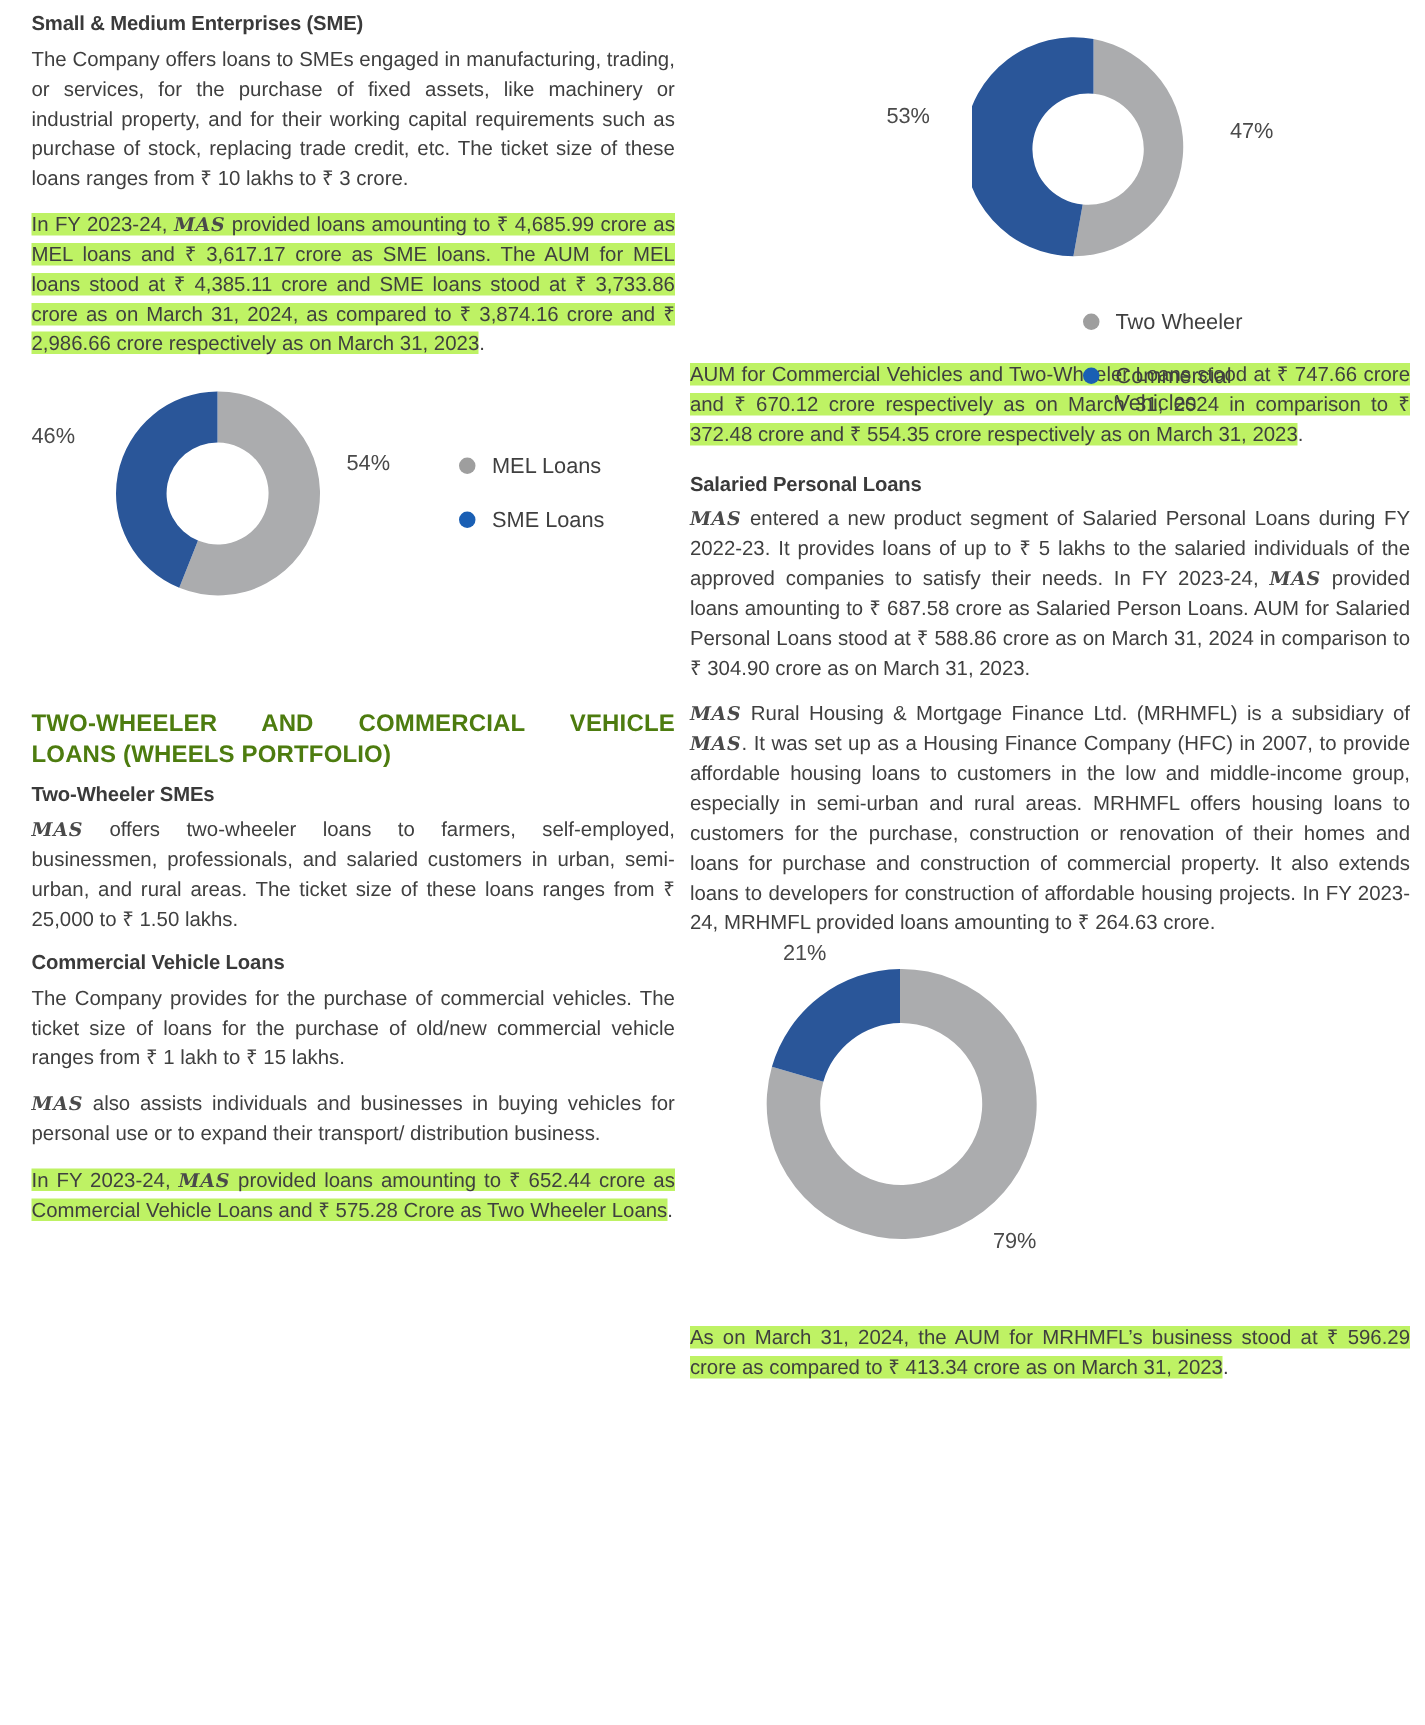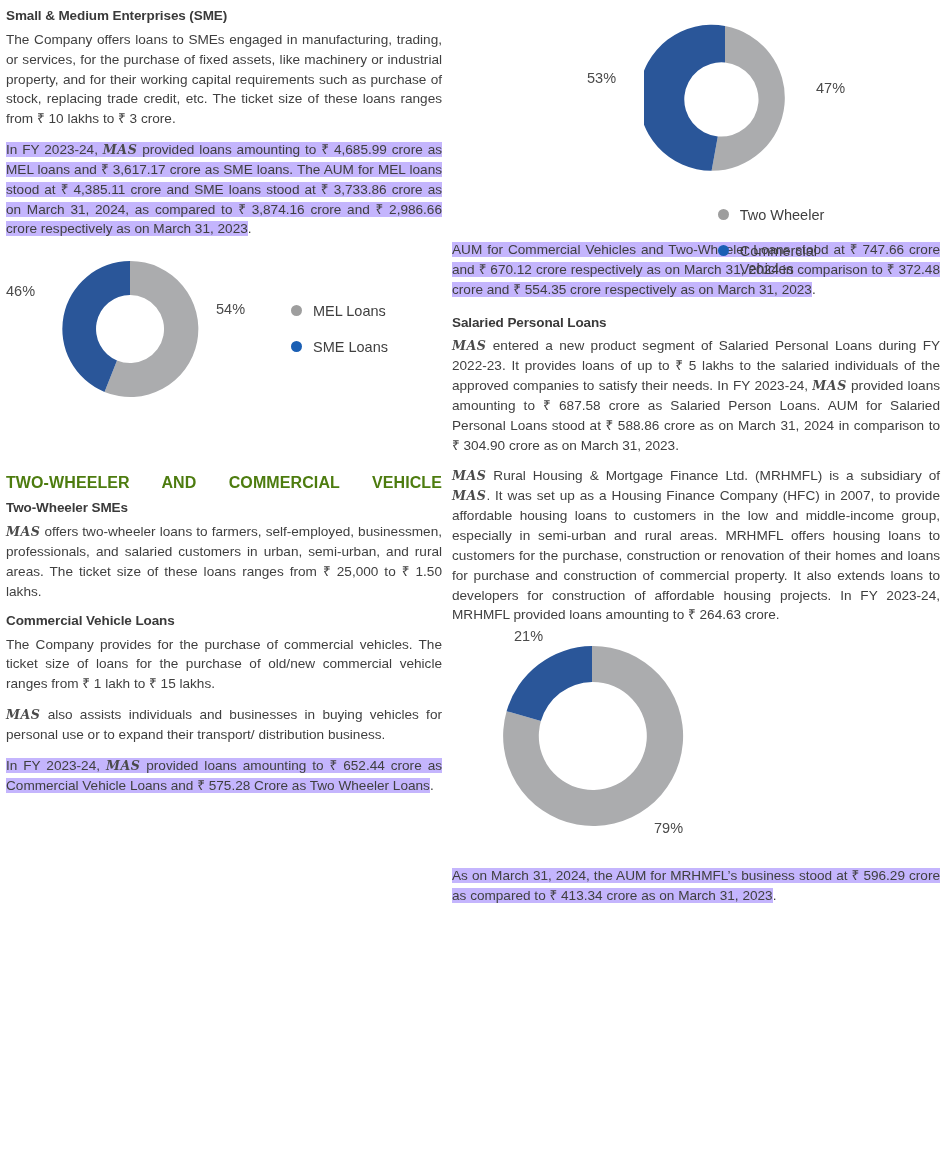--- a/index.html
+++ b/index.html
@@ -21,7 +21,7 @@
     height: 1150px;
     position: relative;
     display: flex;
-    padding: 8px 0 0 0;
+    padding: 8px 0 0 15px;
   }
   .col {
     position: relative;

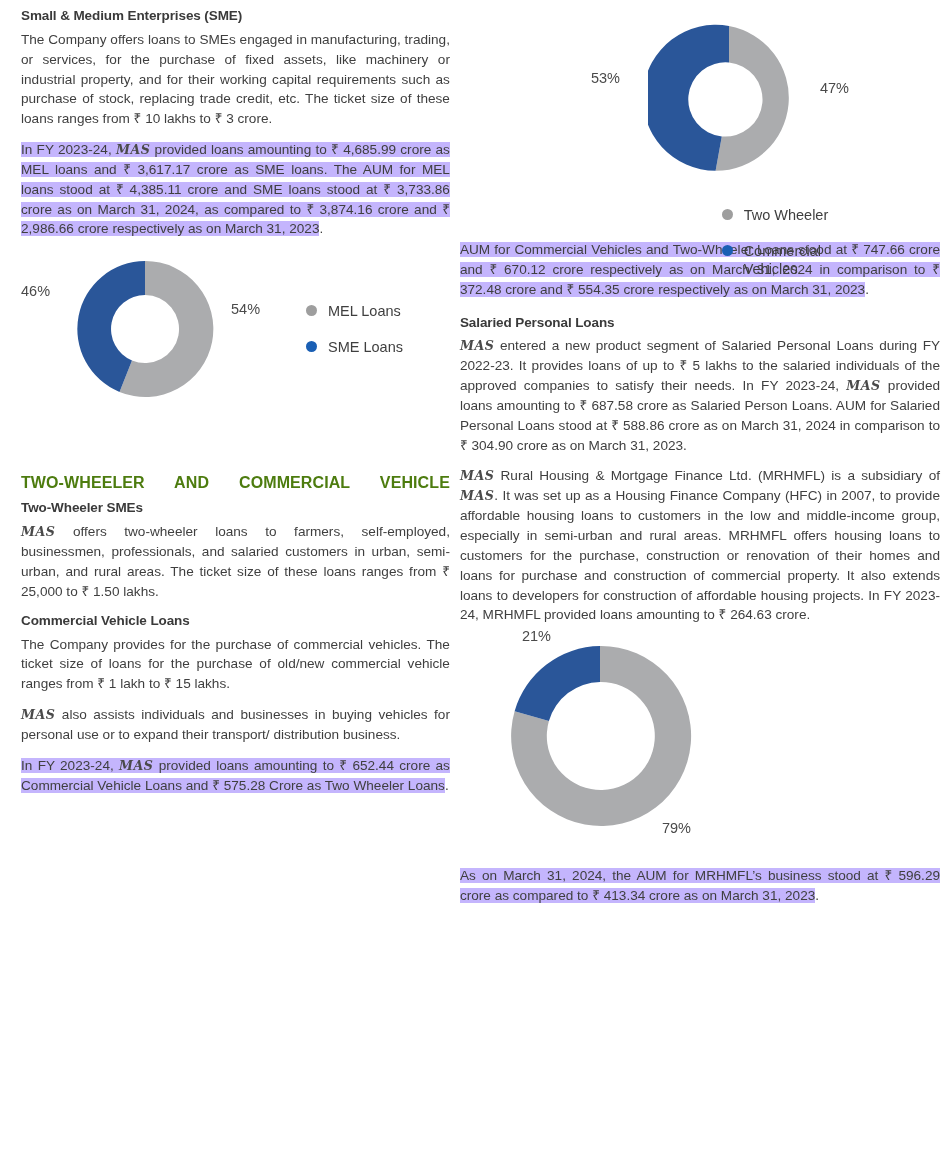--- a/index.html
+++ b/index.html
@@ -67,7 +67,7 @@
     color: #3f3f3f;
   }
   .hl {
-    background: #c4b5fd;
+    background: #bef264;
     box-decoration-break: clone;
     -webkit-box-decoration-break: clone;
   }

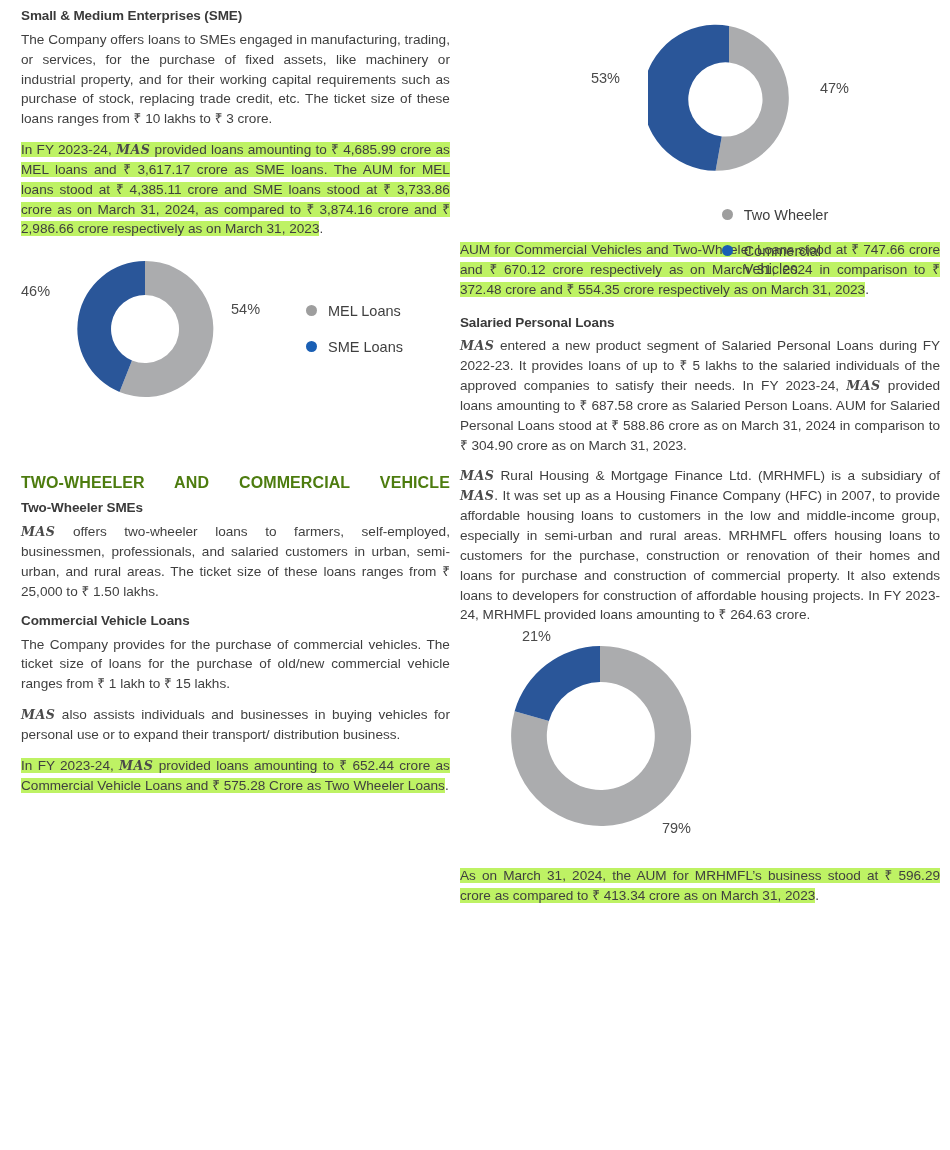--- a/index.html
+++ b/index.html
@@ -167,6 +167,7 @@
 
     <div class="section-head">
       <span>TWO-WHEELER AND COMMERCIAL VEHICLE</span>
+      <span class="lastline">LOANS (WHEELS PORTFOLIO)</span>
     </div>
 
     <h3 class="sub-head">Two-Wheeler SMEs</h3>

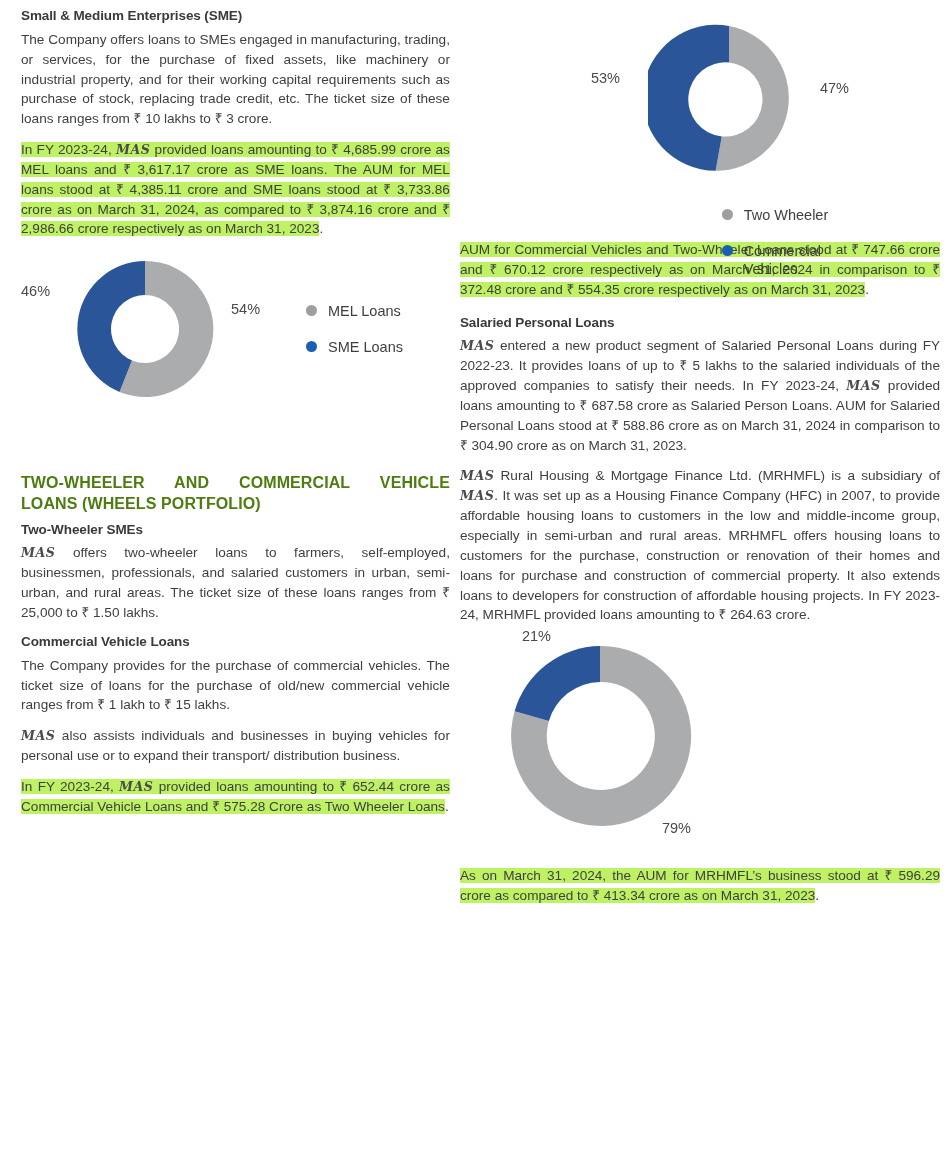--- a/index.html
+++ b/index.html
@@ -232,7 +232,7 @@
       </div>
     </div>
 
-    <p class="body" style="margin-top:12px;"><span class="hl">As on March 31, 2024, the AUM for MRHMFL’s business stood at ₹ 596.29 crore as compared to ₹ 413.34 crore as on March 31, 2023</span><span>.</span></p>
+    <p class="body" style="margin-top:28px;"><span class="hl">As on March 31, 2024, the AUM for MRHMFL’s business stood at ₹ 596.29 crore as compared to ₹ 413.34 crore as on March 31, 2023</span><span>.</span></p>
 
   </div>
 </div>

